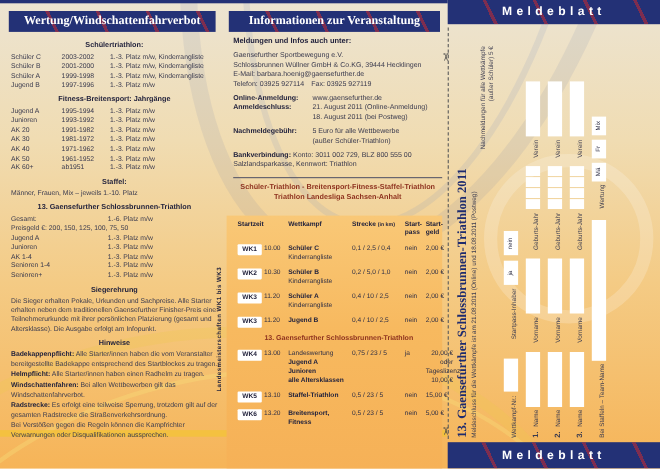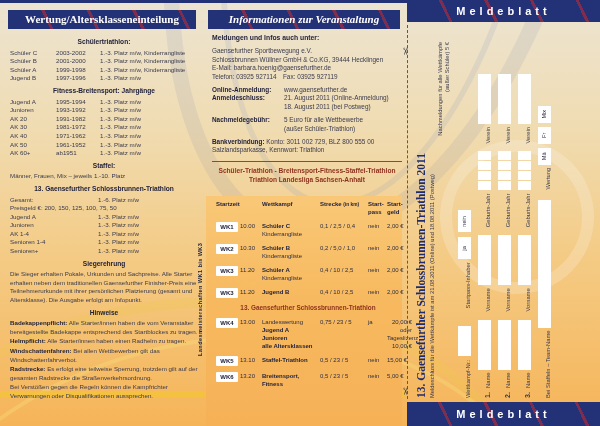--- a/index.html
+++ b/index.html
@@ -113,7 +113,7 @@
   <div class="ystripe"></div>
   <div class="z topstrip" style="position:absolute;"></div>
 
-  <div class="bar bar-left"><span style="position:relative;z-index:1;">Wertung/Altersklasseneinteilung</span></div>
+  <div class="bar bar-left"><span style="position:relative;z-index:1;">Wertung/Windschattenfahrverbot</span></div>
   <div class="bar bar-mid"><span style="position:relative;z-index:1;font-style:italic;">Informationen zur Veranstaltung</span></div>
   <div class="bar bar-meld bar-meld-top"><span style="position:relative;z-index:1;">Meldeblatt</span></div>
   <div class="bar bar-meld bar-meld-bot"><span style="position:relative;z-index:1;">Meldeblatt</span></div>

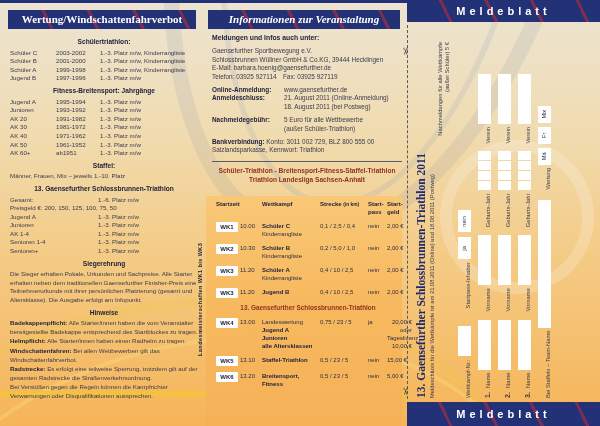--- a/index.html
+++ b/index.html
@@ -114,7 +114,7 @@
   <div class="z topstrip" style="position:absolute;"></div>
 
   <div class="bar bar-left"><span style="position:relative;z-index:1;">Wertung/Windschattenfahrverbot</span></div>
-  <div class="bar bar-mid"><span style="position:relative;z-index:1;font-style:italic;">Informationen zur Veranstaltung</span></div>
+  <div class="bar bar-mid"><span style="position:relative;z-index:1;">Informationen zur Veranstaltung</span></div>
   <div class="bar bar-meld bar-meld-top"><span style="position:relative;z-index:1;">Meldeblatt</span></div>
   <div class="bar bar-meld bar-meld-bot"><span style="position:relative;z-index:1;">Meldeblatt</span></div>
 

